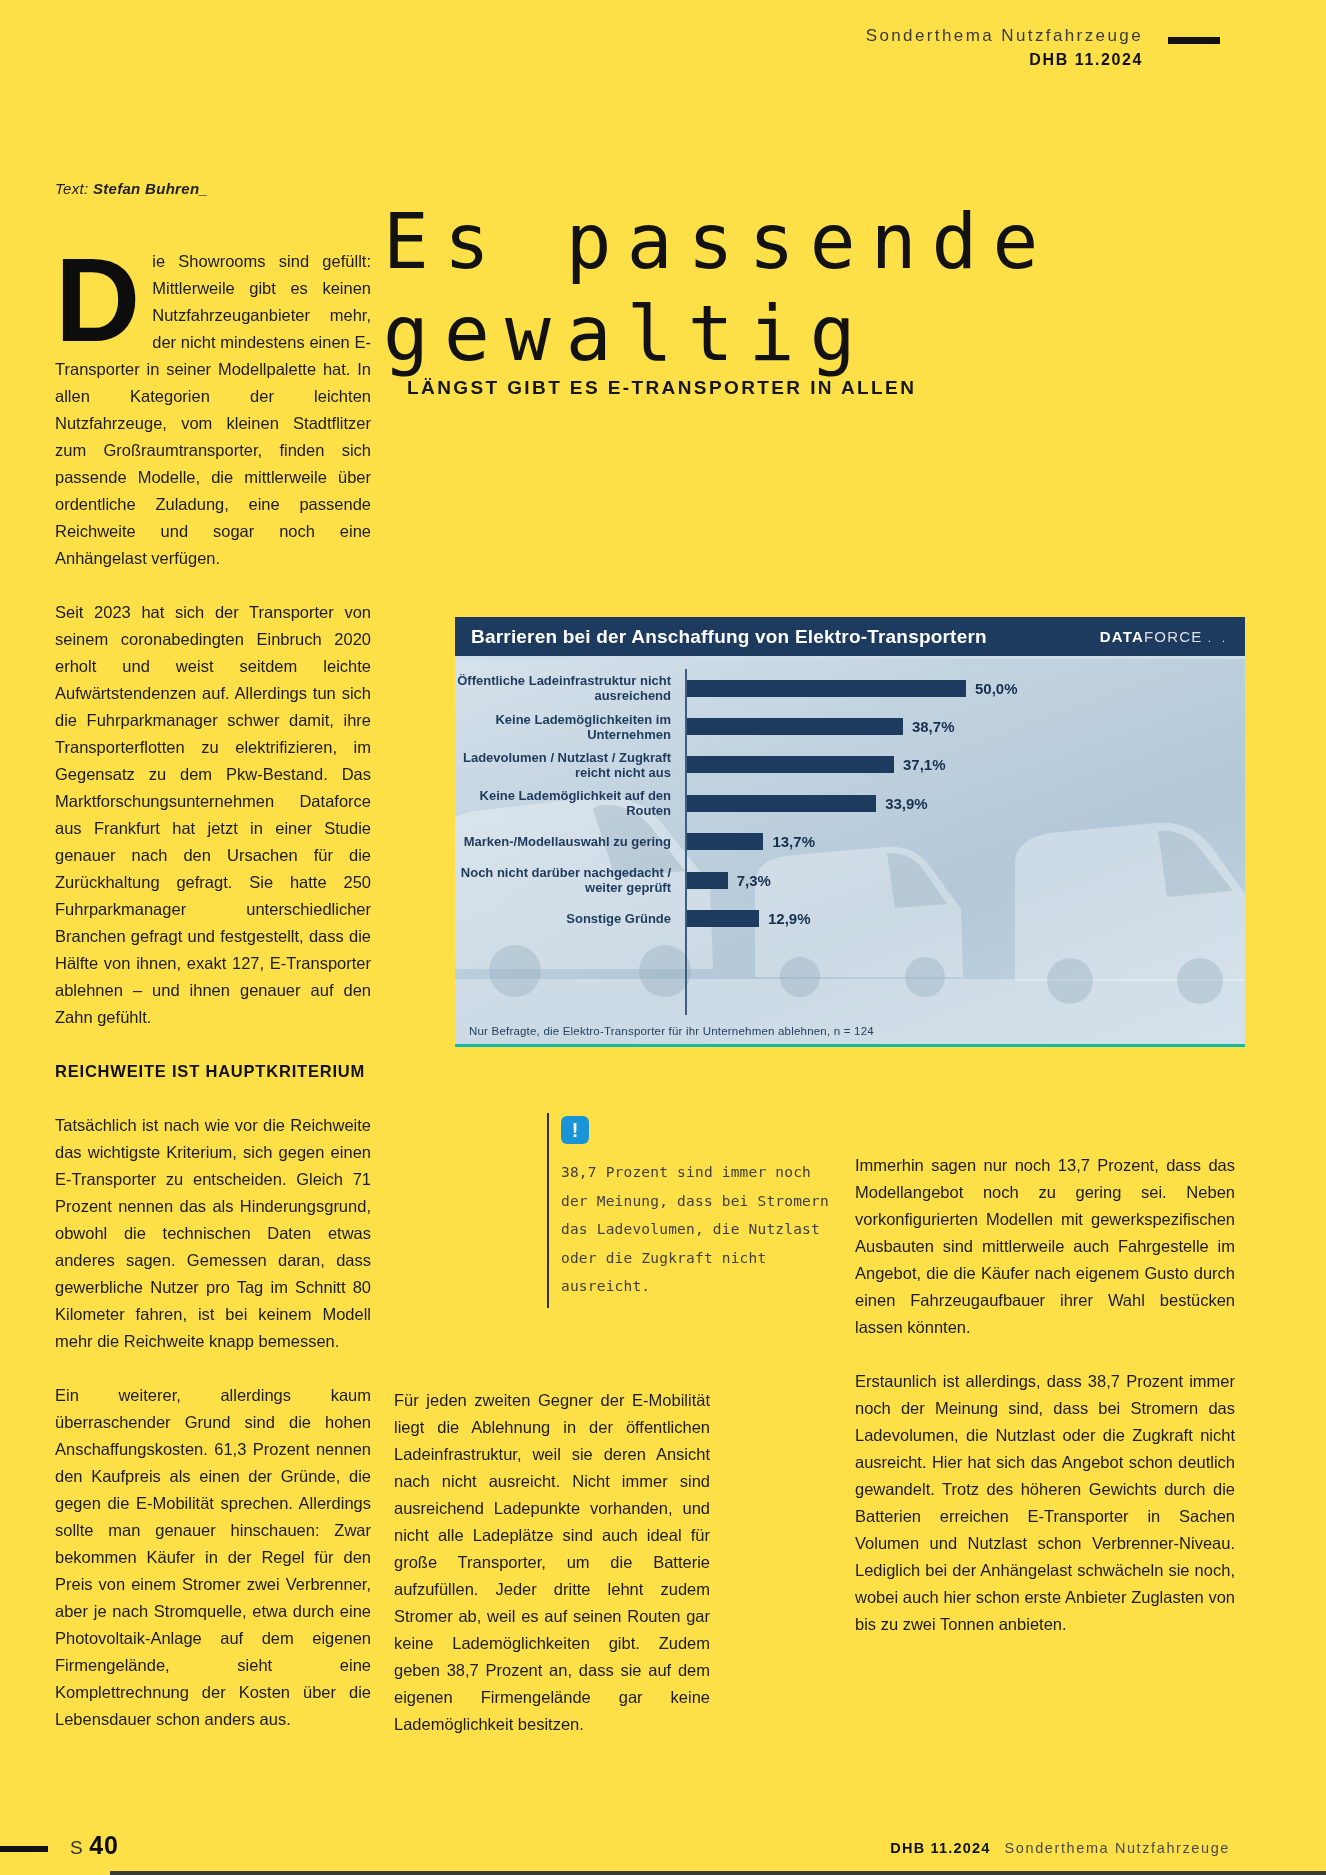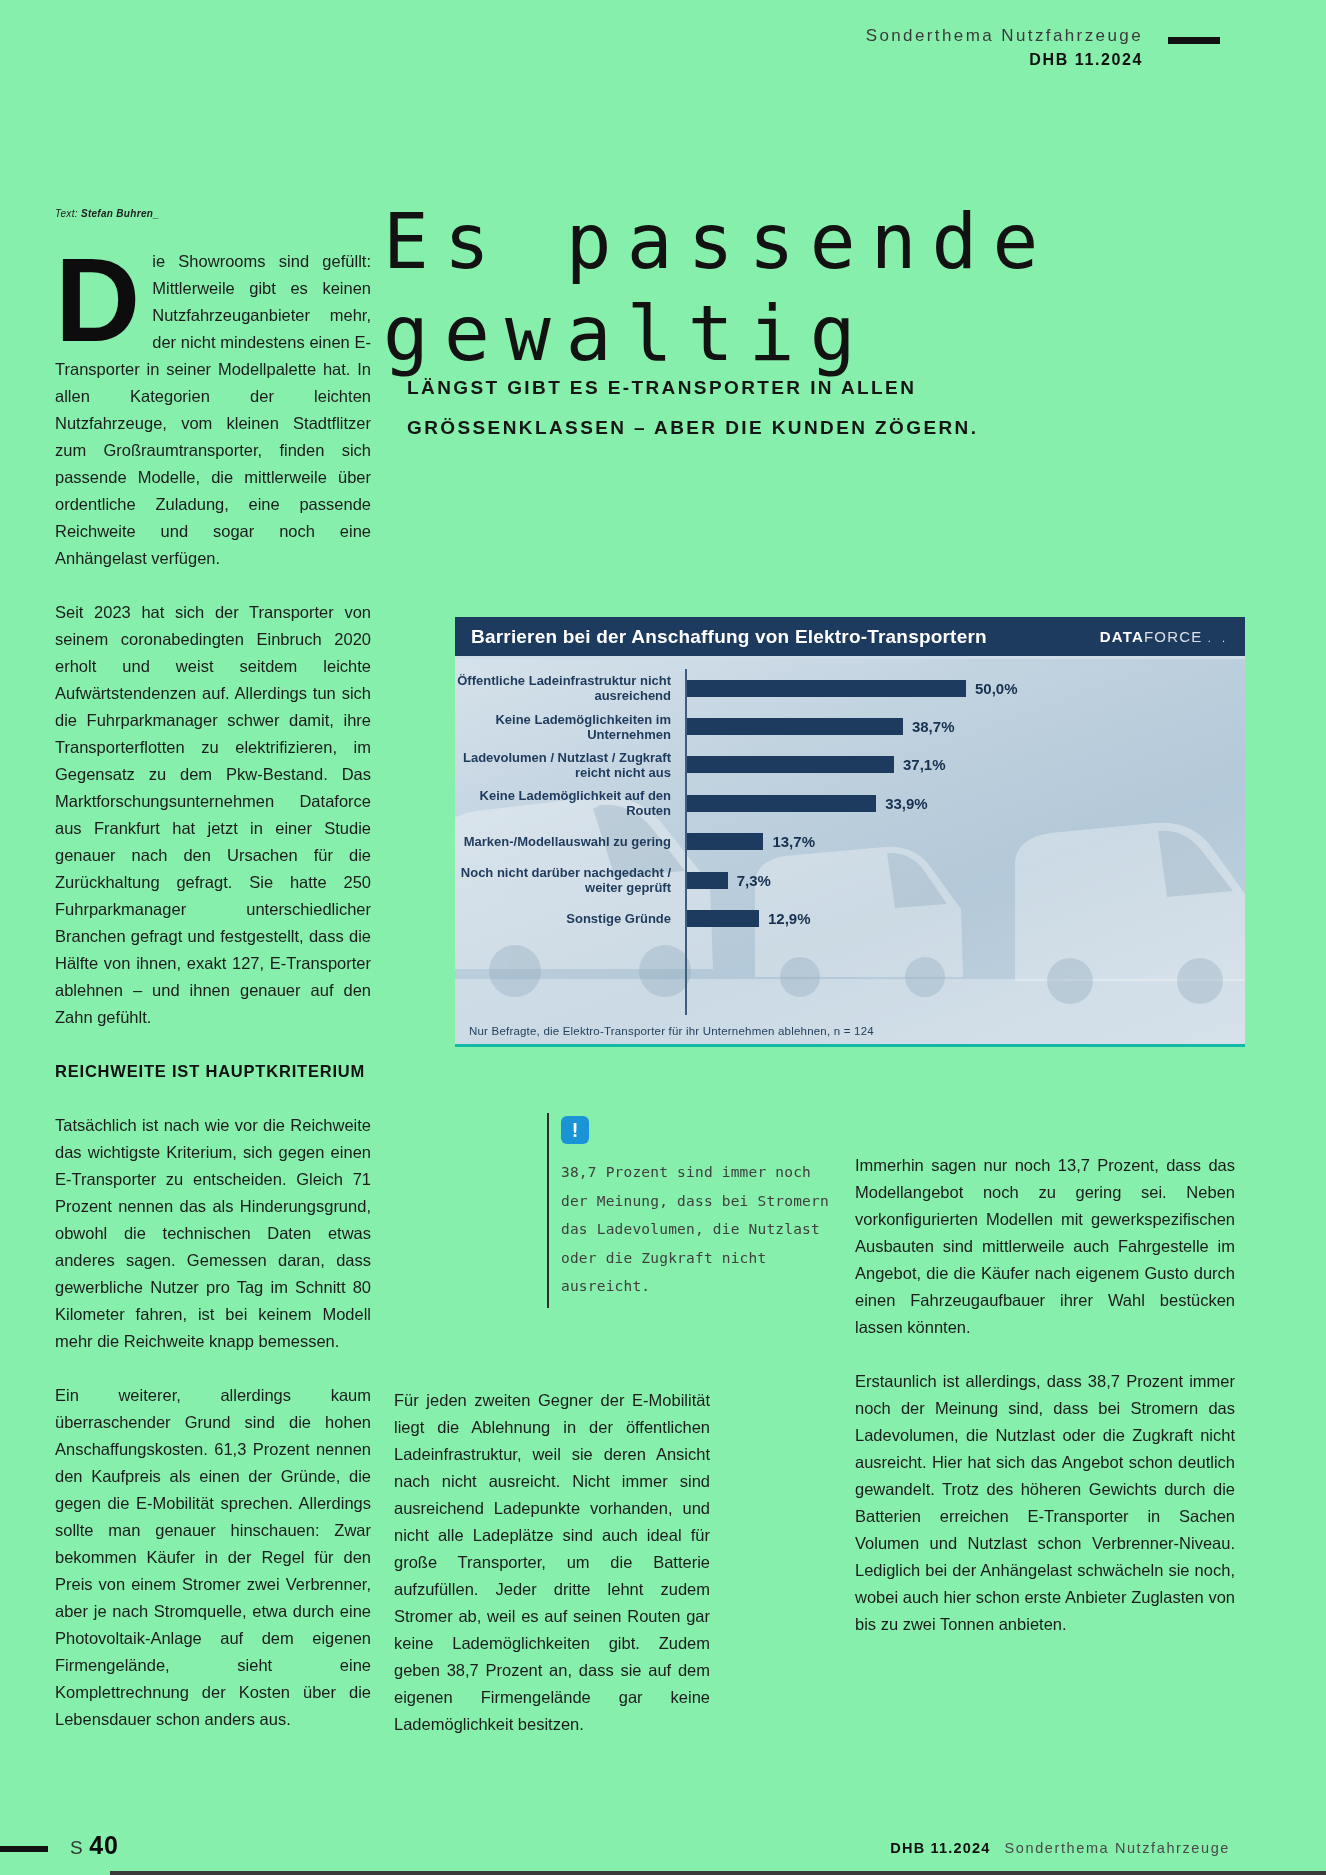--- a/index.html
+++ b/index.html
@@ -4,7 +4,7 @@
 <style>
   html,body { margin:0; padding:0; background:#777; }
   .page {
-    position:relative; width:1326px; height:1875px; background:#86efac;
+    position:relative; width:1326px; height:1875px; background:#fde047;
     margin:0 auto; overflow:hidden;
     font-family:"Liberation Sans", sans-serif; color:#1c1c1c;
   }

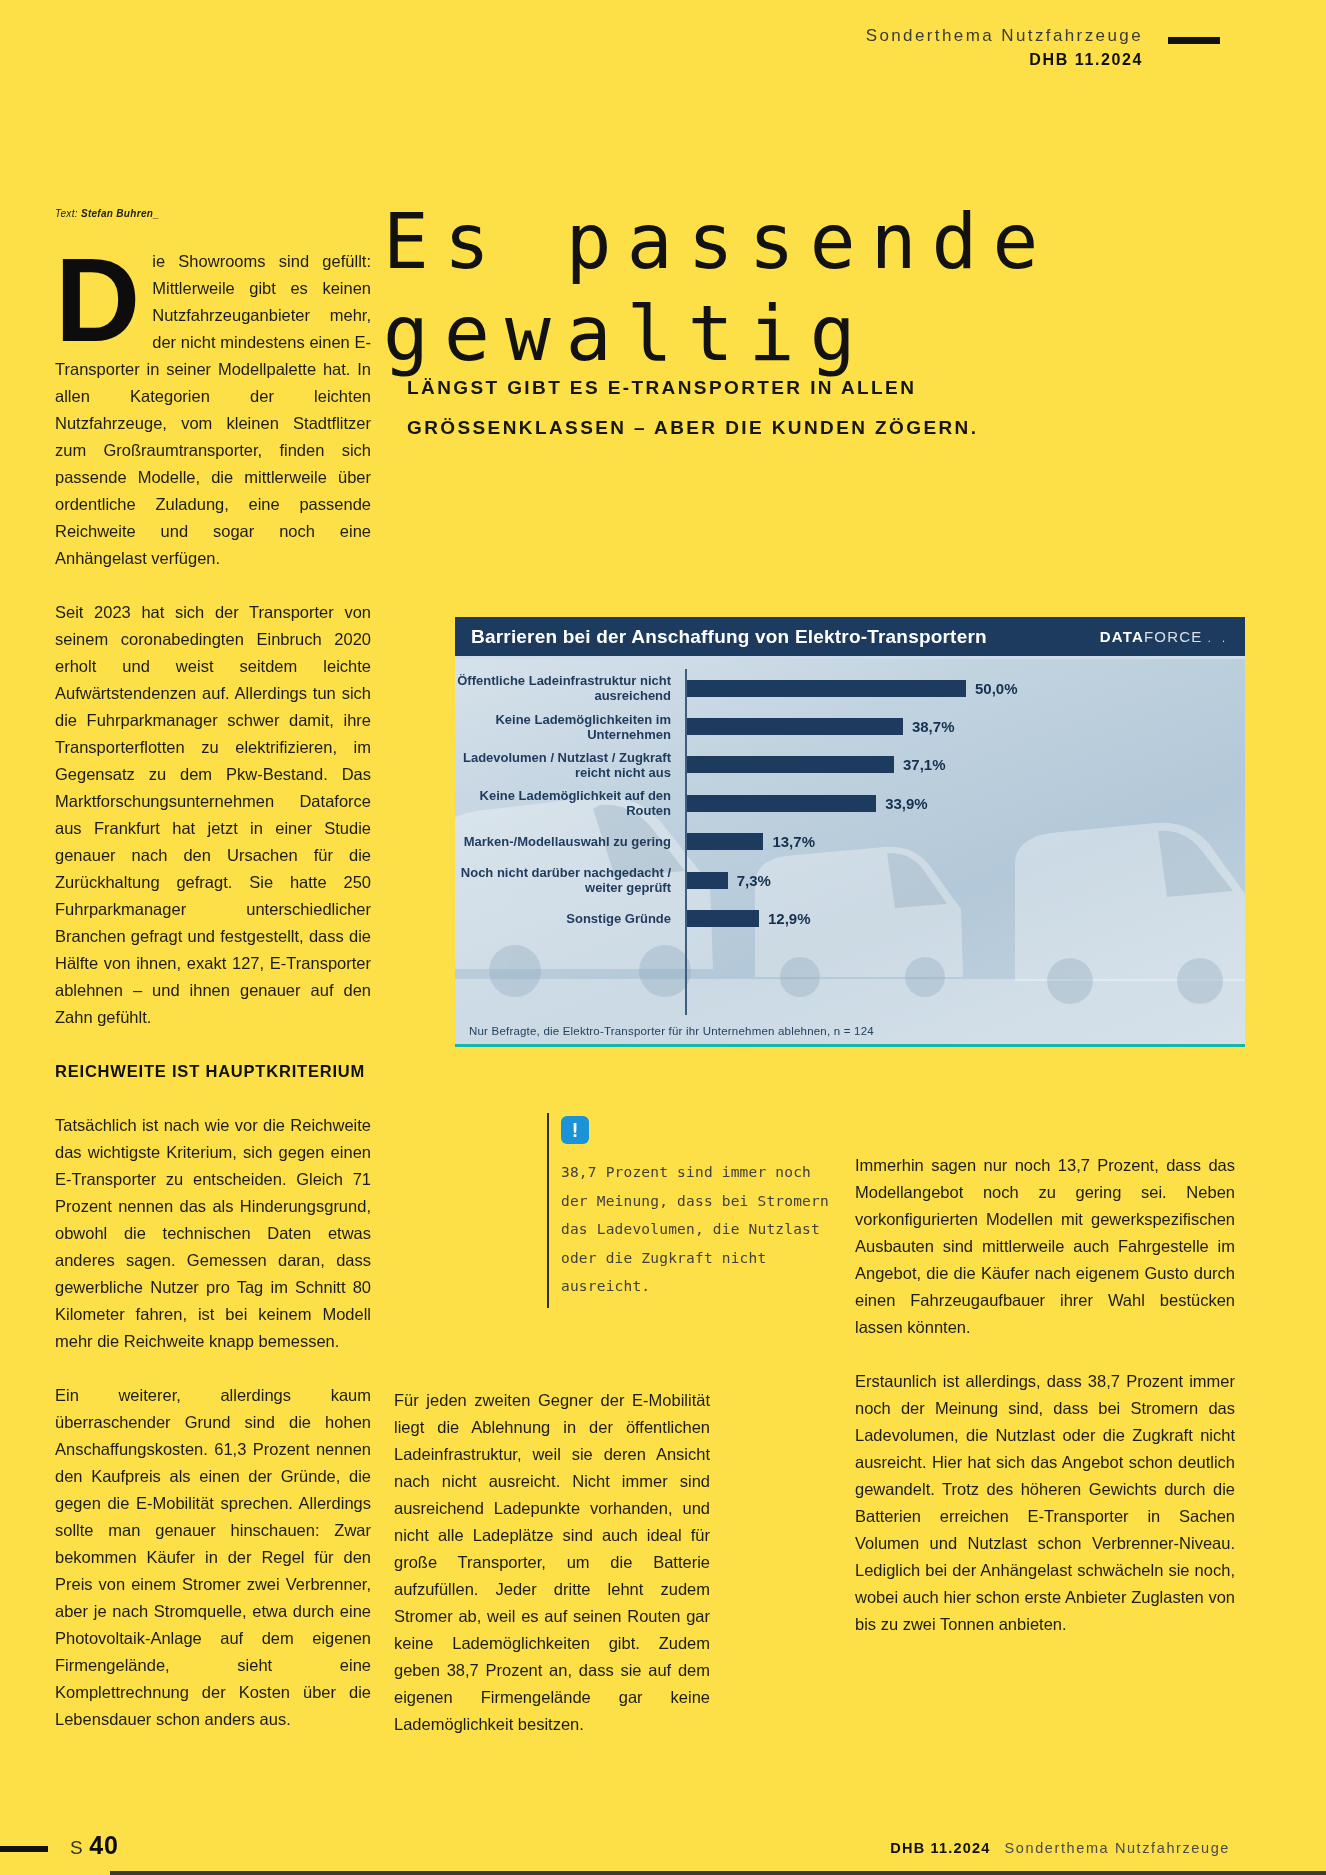--- a/index.html
+++ b/index.html
@@ -15,7 +15,7 @@
   .top-rule { position:absolute; top:37px; left:1168px; width:52px; height:7px; background:#111; }
 
   
-  .byline { position:absolute; left:55px; top:208px; font-size:10px; font-style:italic; color:#222; letter-spacing:.3px; }
+  .byline { position:absolute; left:55px; top:180px; font-size:15px; font-style:italic; color:#222; letter-spacing:.3px; }
   .byline b { font-weight:bold; }
 
   

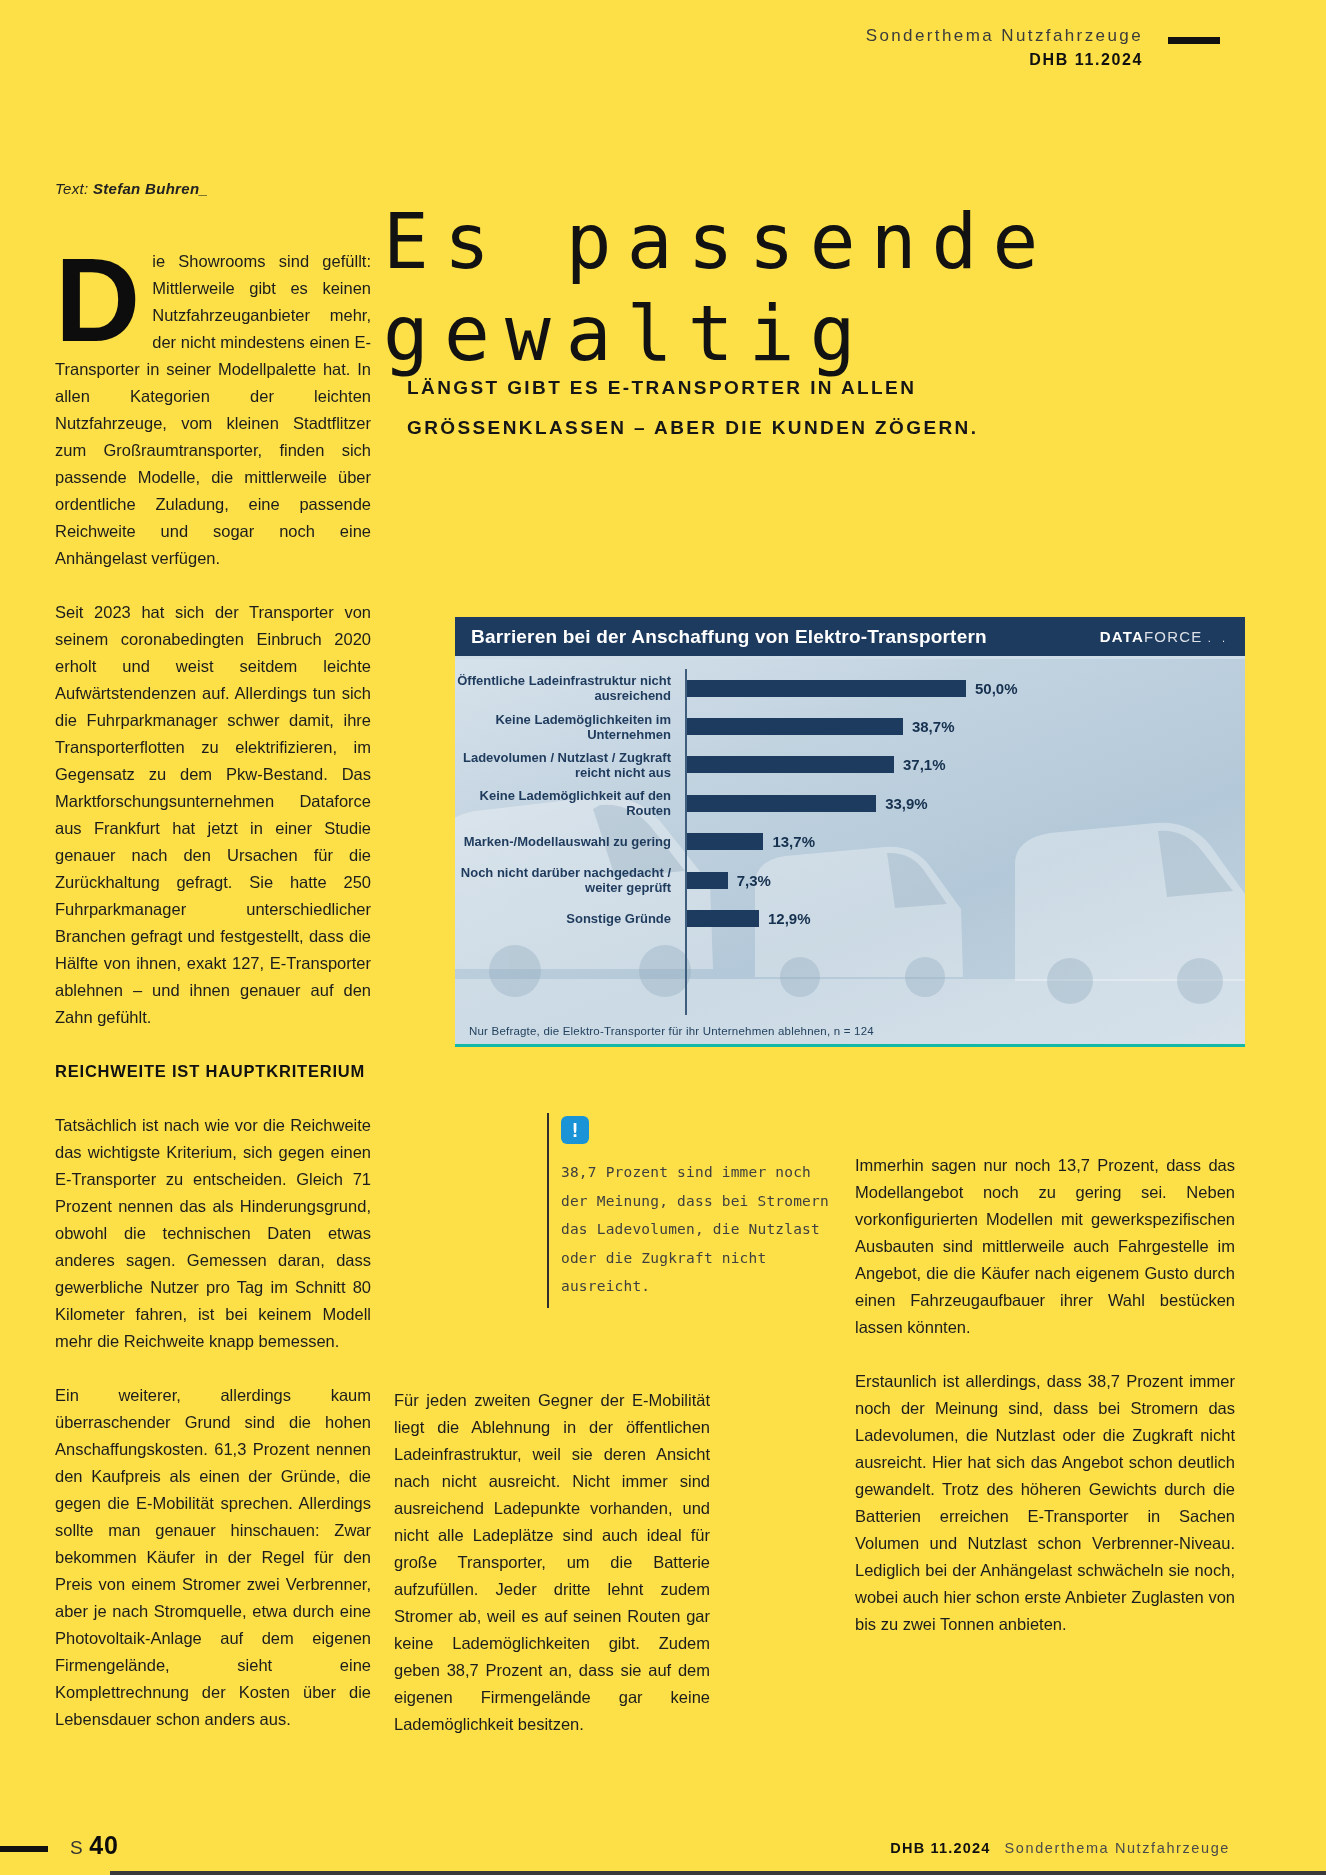--- a/index.html
+++ b/index.html
@@ -100,7 +100,6 @@
   </div>
   <div class="subtitle">
     <div>LÄNGST GIBT ES E-TRANSPORTER IN ALLEN</div>
-    <div>GRÖSSENKLASSEN – ABER DIE KUNDEN ZÖGERN.</div>
   </div>
 
   <div class="col col1">

